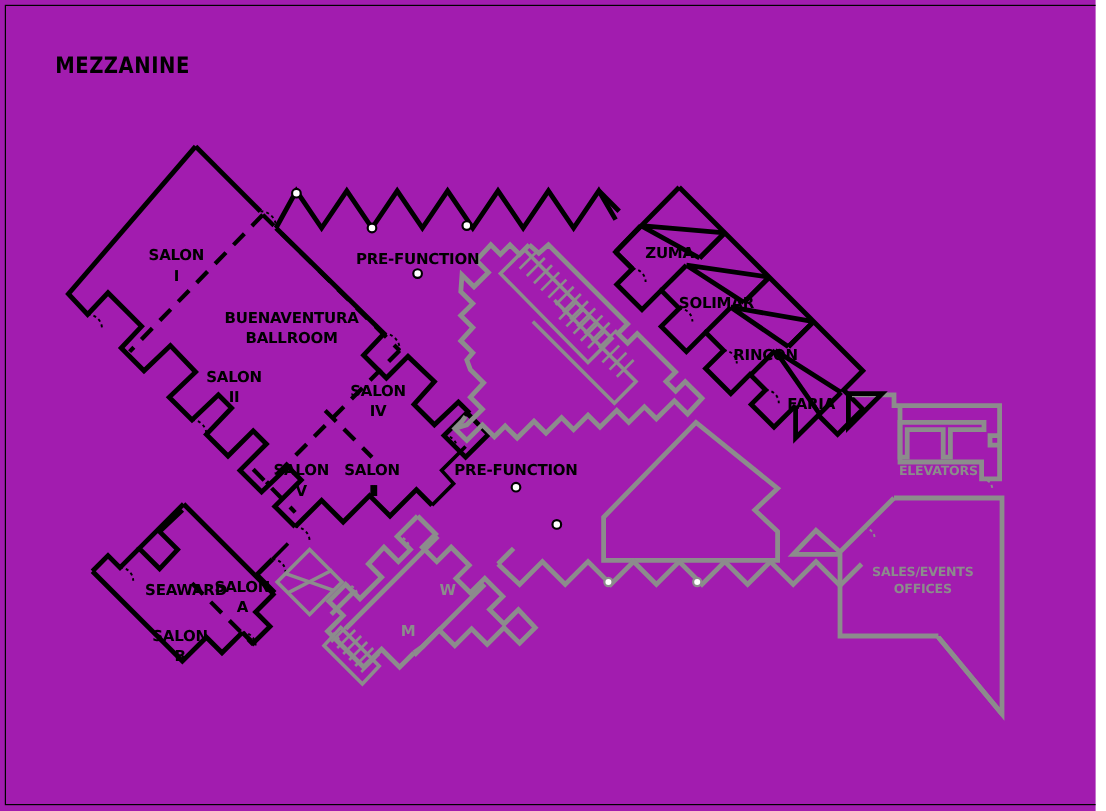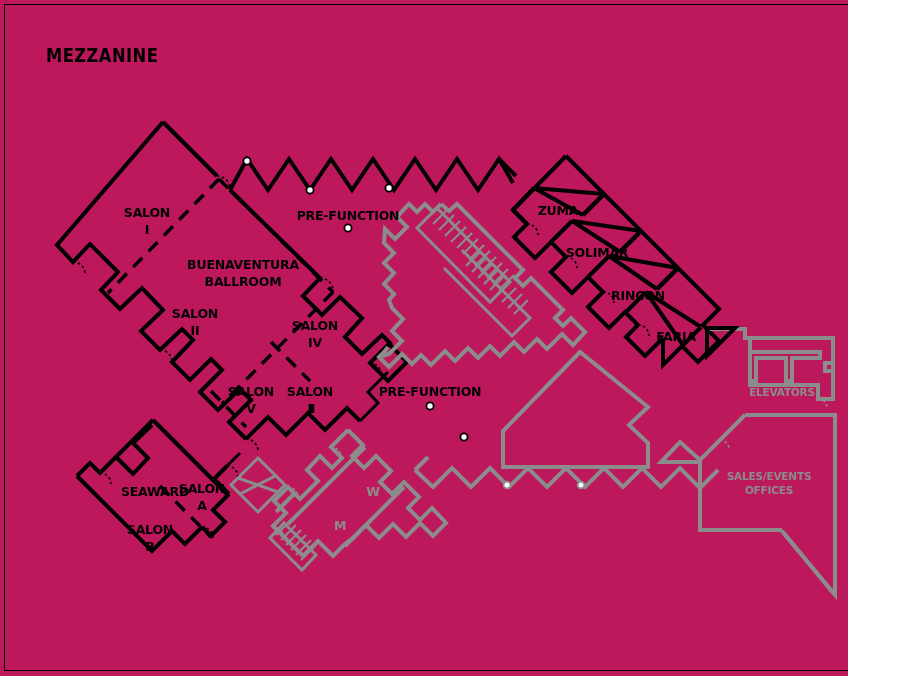--- a/index.html
+++ b/index.html
@@ -13,9 +13,9 @@
   }
   #plan-root {
     position: relative;
-    width: 848px;
+    width: 913px;
     height: 676px;
-    background: #be185d;
+    background: #a21caf;
     overflow: hidden;
   }
   #plan-border {

